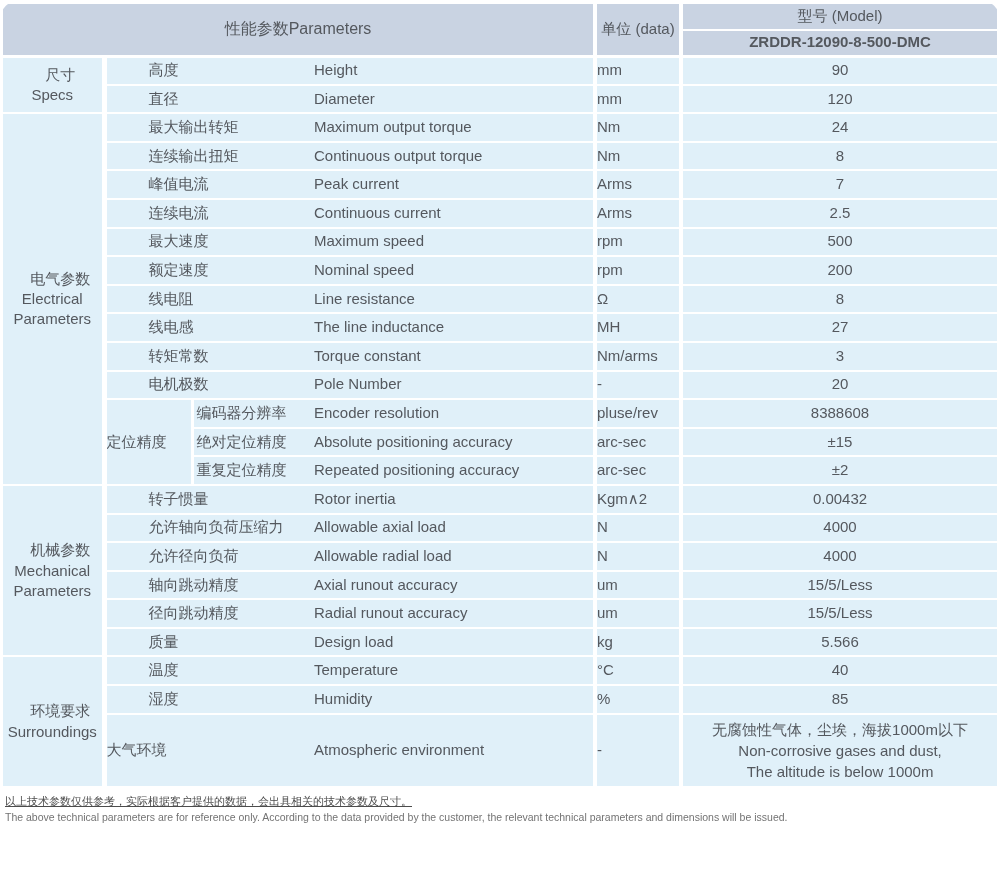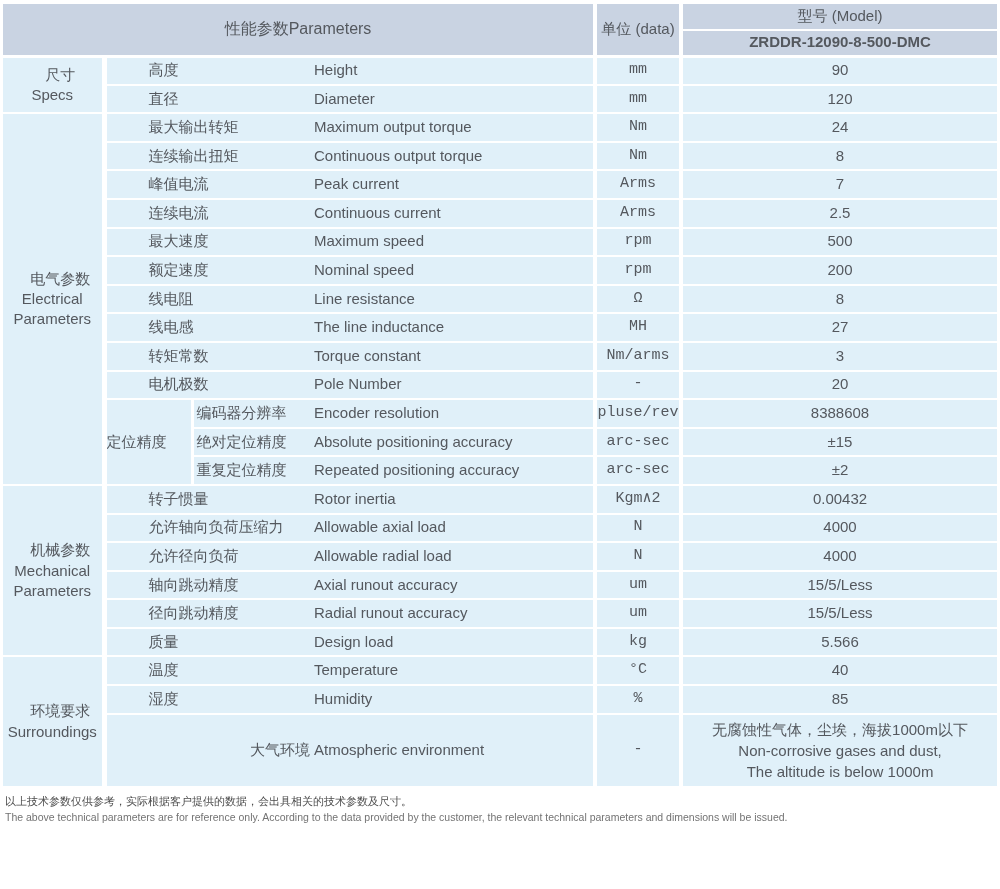--- a/index.html
+++ b/index.html
@@ -23,6 +23,7 @@
     padding:4px 21px 0 3px;
     background:#fff;
     overflow:hidden;
+    border-radius:20px;
   }
   table.spec-table{
     border-collapse:collapse;

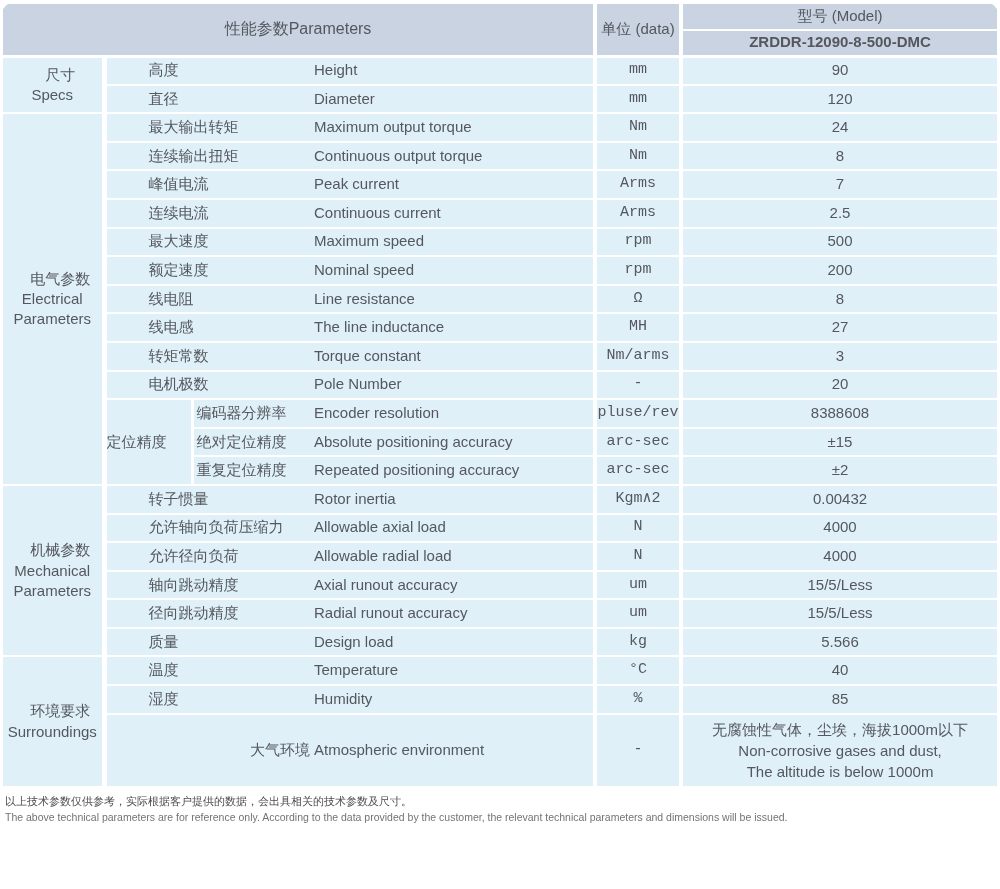--- a/index.html
+++ b/index.html
@@ -72,10 +72,9 @@
   .c-cn2{padding-left:3px;text-align:left;}
   .c-en{padding-left:4px;text-align:left;margin-top:48px;}
   .c-unit{
-    text-align:center;
+    text-align:left;
     border-left:4px solid var(--line);
     border-right:4px solid var(--line);
-    font-family:Liberation Mono, monospace;
   }
   .c-val{text-align:center;margin-top:12px;}
   .row-tall td{height:72px;}

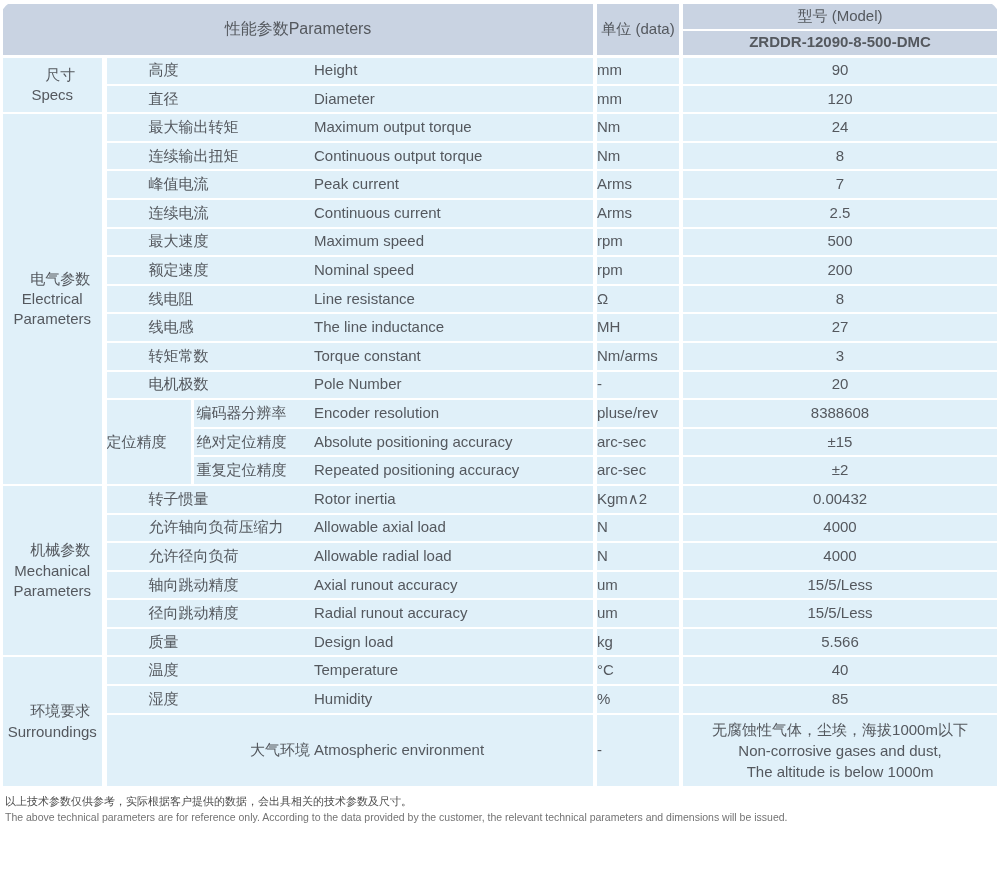--- a/index.html
+++ b/index.html
@@ -64,7 +64,7 @@
   }
   .sec-cn{display:block;margin-left:16px;}
   .c-cn{padding-left:42px;text-align:left;}
-  .c-cn.center{padding-left:0;text-align:right;margin-top:26px;}
+  .c-cn.center{padding-left:0;text-align:left;margin-top:26px;}
   .c-sub{
     text-align:left;
     border-right:3px solid var(--line);

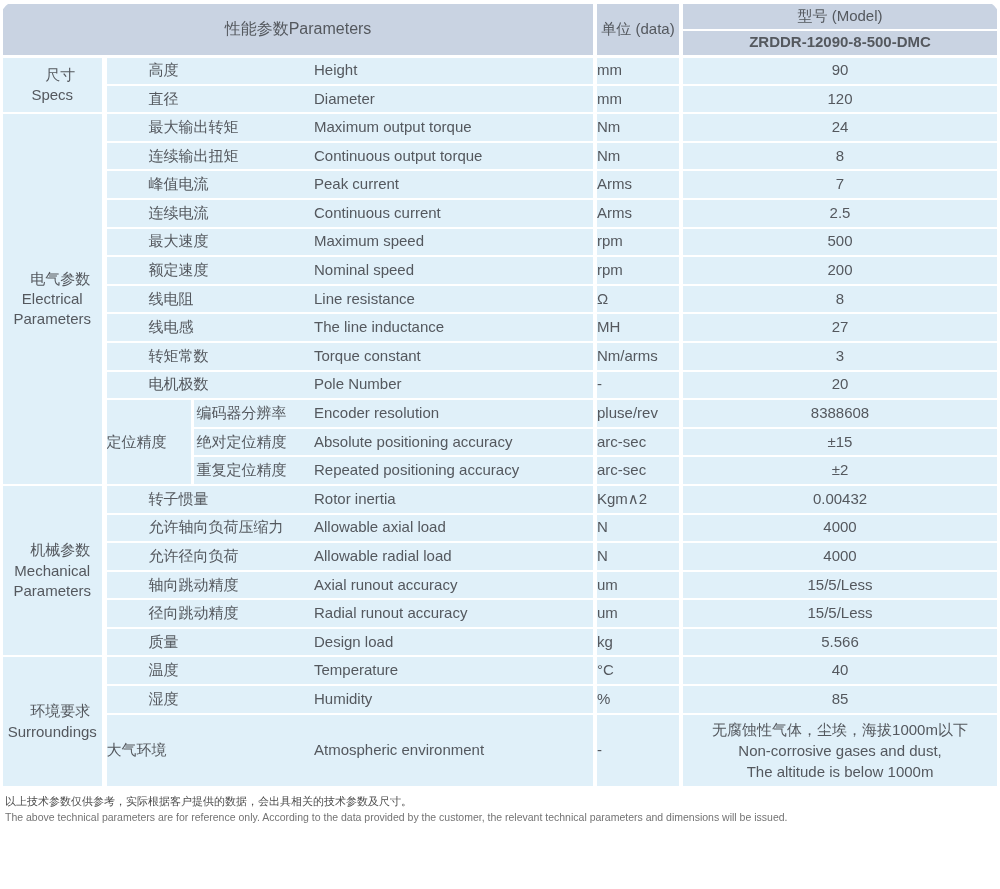--- a/index.html
+++ b/index.html
@@ -81,7 +81,7 @@
   .c-val-multi span{display:block;line-height:1.4;}
   
   .footnote{padding:8px 2px 0 2px;}
-  .fn-cn{font-size:11px;color:var(--footnote-cn);margin-bottom:3px;line-height:1.3;}
+  .fn-cn{font-size:11px;color:var(--footnote-cn);margin-bottom:3px;line-height:1.3;text-decoration:underline;}
   .fn-en{font-size:10.5px;color:var(--footnote-en);line-height:1.3;}
 </style>
 </head>

